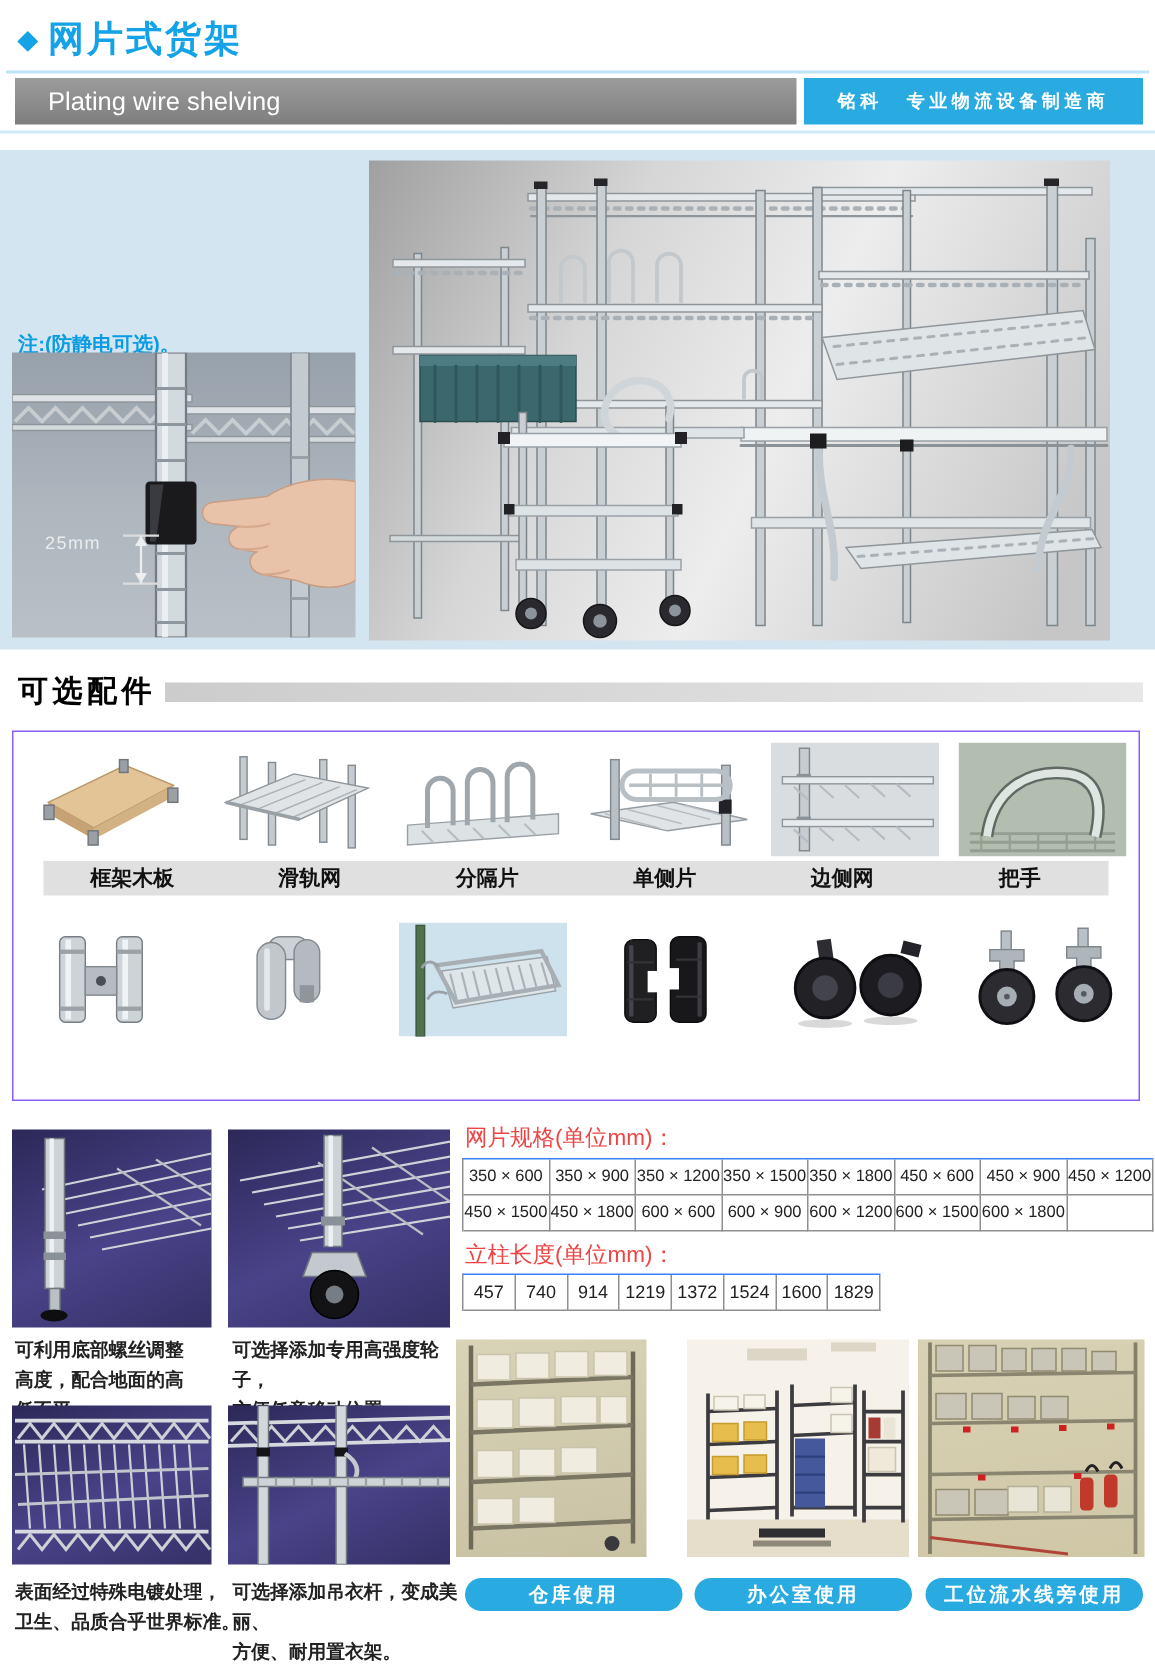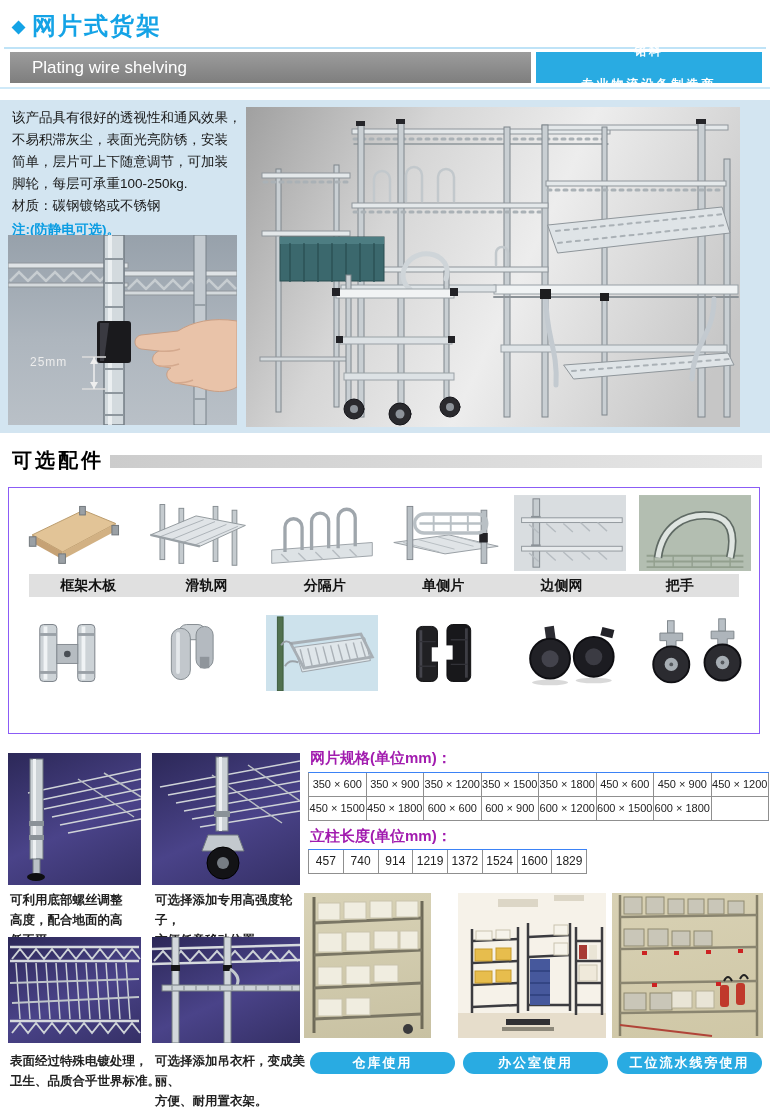--- a/index.html
+++ b/index.html
@@ -18,7 +18,7 @@
                font-size:17px;line-height:31px;padding-left:22px;box-sizing:border-box;}
   .header-blue{position:absolute;left:536px;top:52px;width:226px;height:31px;background:#29abe2;
                color:#fff;display:flex;align-items:center;justify-content:center;gap:16px;
-               font-size:12px;font-weight:bold;letter-spacing:3px;flex-direction:column;}
+               font-size:12px;font-weight:bold;letter-spacing:3px;}
   .header-underline{position:absolute;left:0;top:87px;width:770px;height:2px;background:#cfe9f8;}
 
   

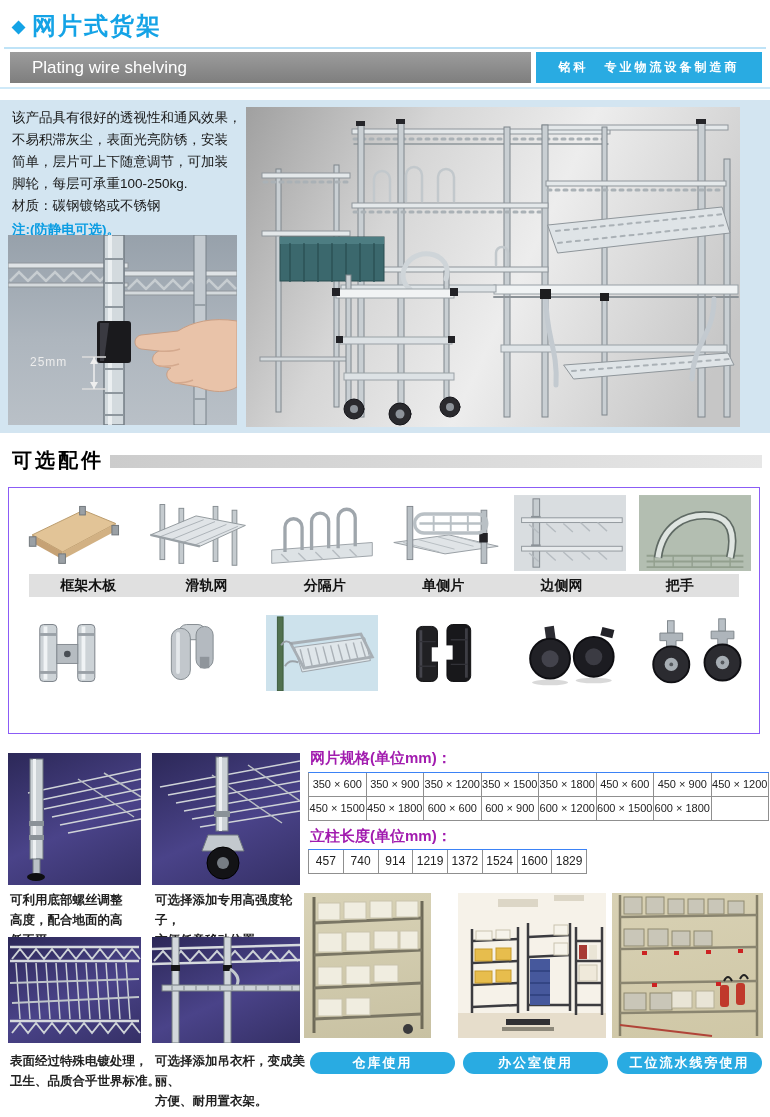--- a/index.html
+++ b/index.html
@@ -100,11 +100,6 @@
 <div class="header-underline"></div>
 
 <section class="intro-panel">
-  <p class="desc">该产品具有很好的透视性和通风效果，
-不易积滞灰尘，表面光亮防锈，安装
-简单，层片可上下随意调节，可加装
-脚轮，每层可承重100-250kg.
-材质：碳钢镀铬或不锈钢</p>
   <p class="note">注:(防静电可选)。</p>
 
   <div class="photo-adjust">

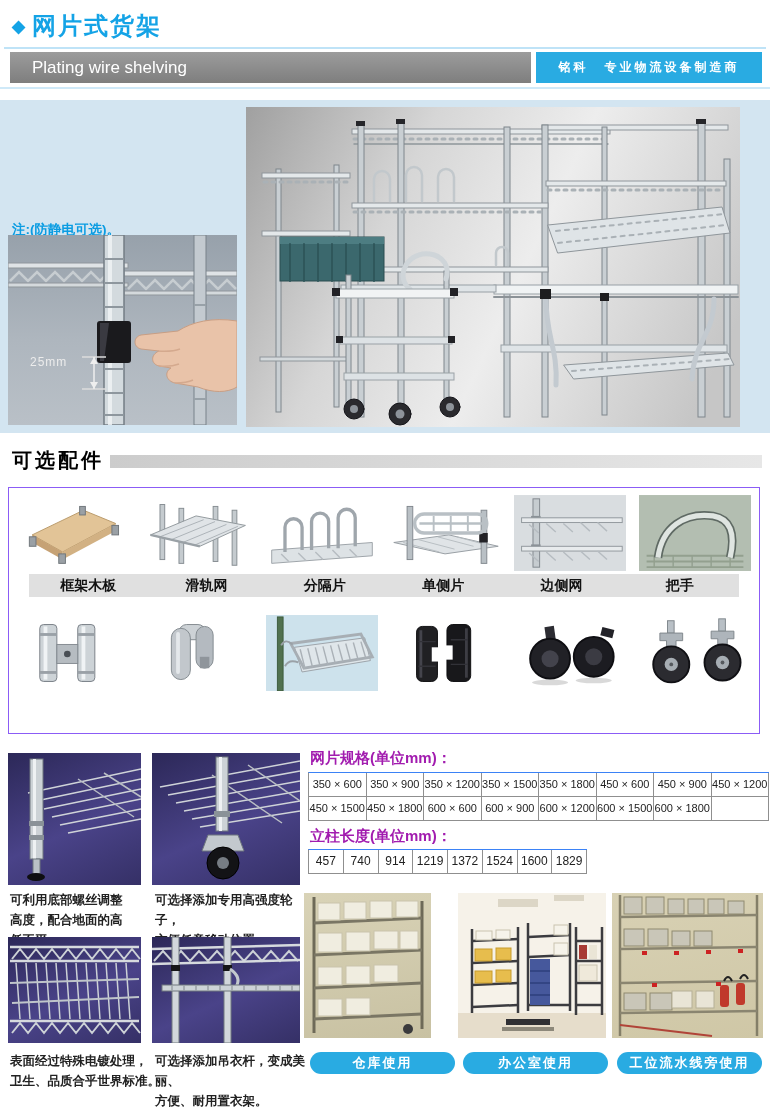--- a/index.html
+++ b/index.html
@@ -62,7 +62,7 @@
   .fc4{left:155px;top:1051px;width:152px;}
 
   
-  .spec-title{position:absolute;margin:0;font-size:15px;font-weight:bold;color:#a21caf;}
+  .spec-title{position:absolute;margin:0;font-size:15px;font-weight:normal;color:#ef4444;}
   .st1{left:310px;top:749px;} .st2{left:310px;top:827px;}
   .spec-grid{position:absolute;display:grid;border-top:1px solid #3b82f6;border-left:1px solid #8f8f8f;
              background:#fff;}

